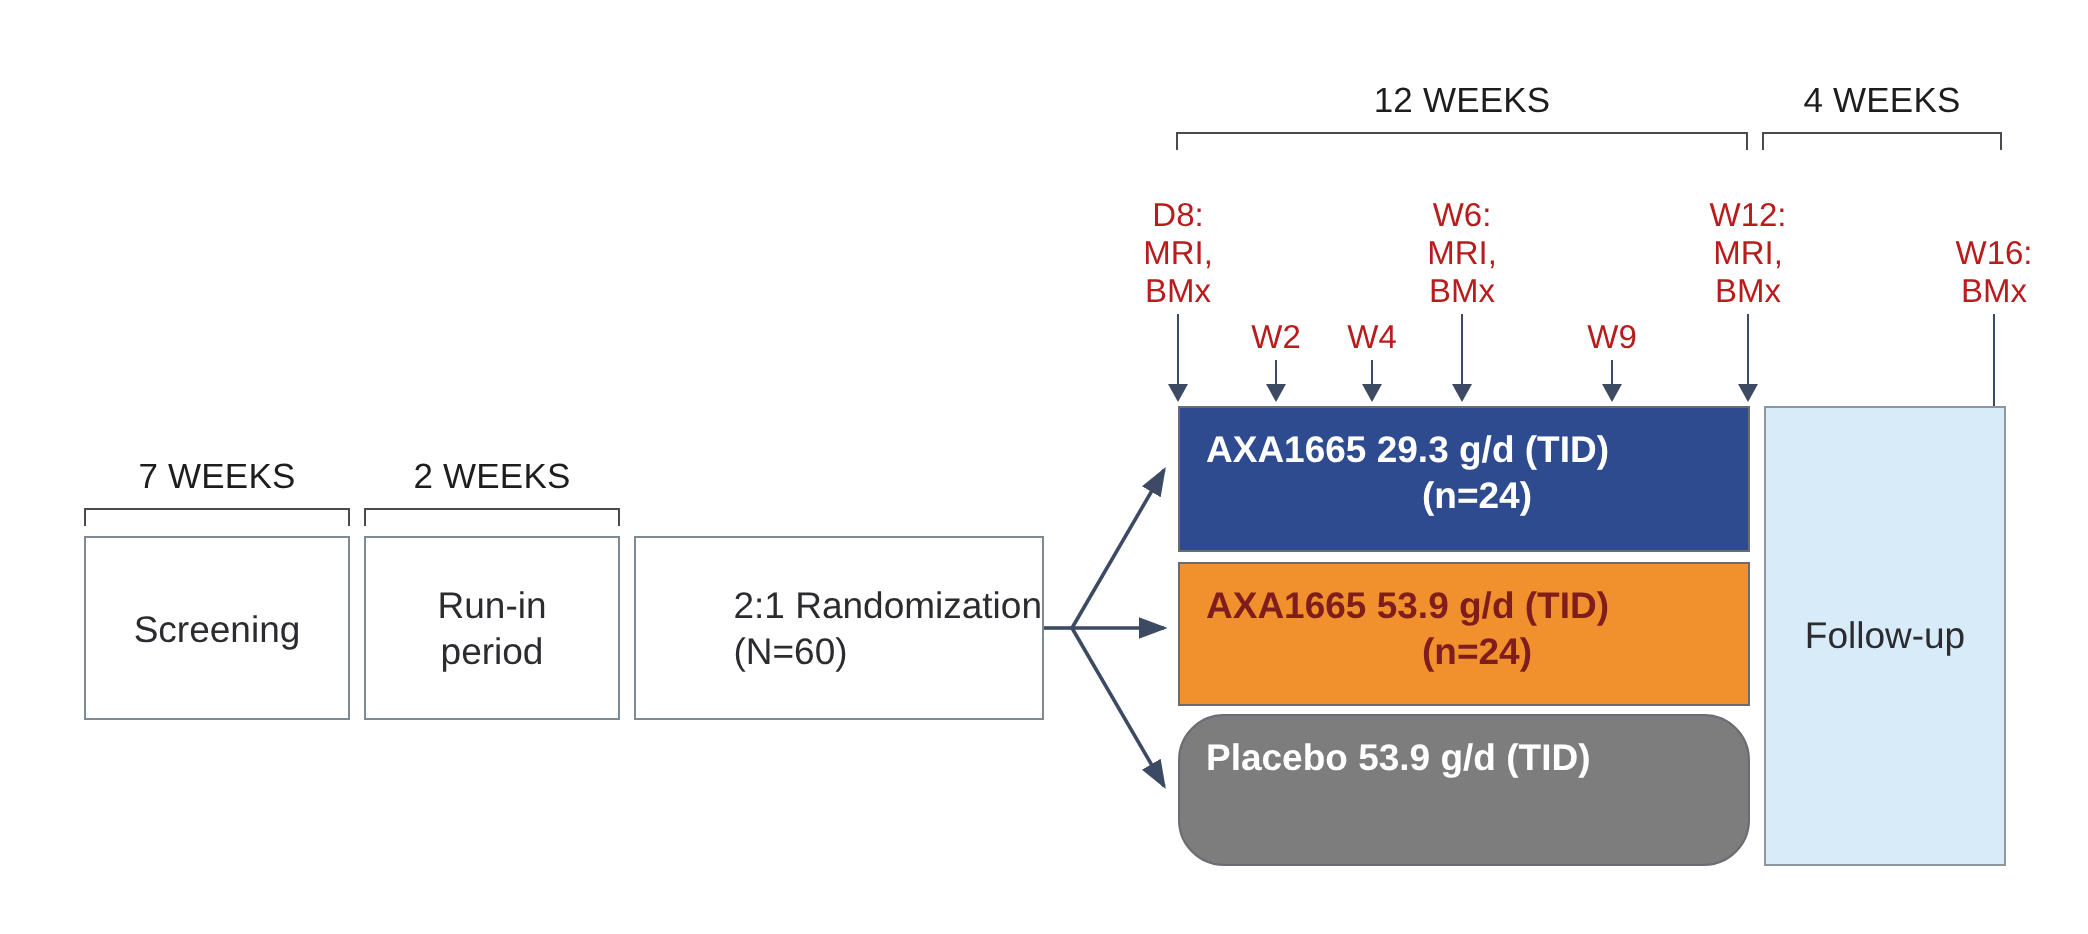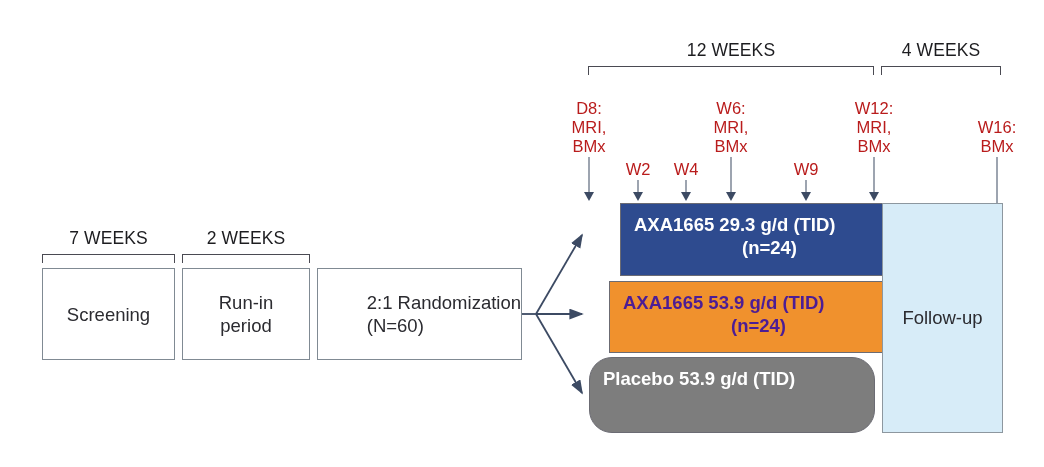--- a/index.html
+++ b/index.html
@@ -227,7 +227,7 @@
     <path d="M14,124 L60,203" stroke="#3c4a63" stroke-width="1.8" fill="none" marker-end="url(#ah)"></path>
   </svg>
 
-  <div class="arm-box" style="left:620px; top:203px; width:286px; height:73px; background:#2e4b8f; color:#ffffff;">
+  <div class="arm-box" style="left:589px; top:203px; width:286px; height:73px; background:#2e4b8f; color:#ffffff;">
     <span>AXA1665 29.3 g/d (TID)</span>
     <span class="arm-line2">(n=24)</span>
   </div>

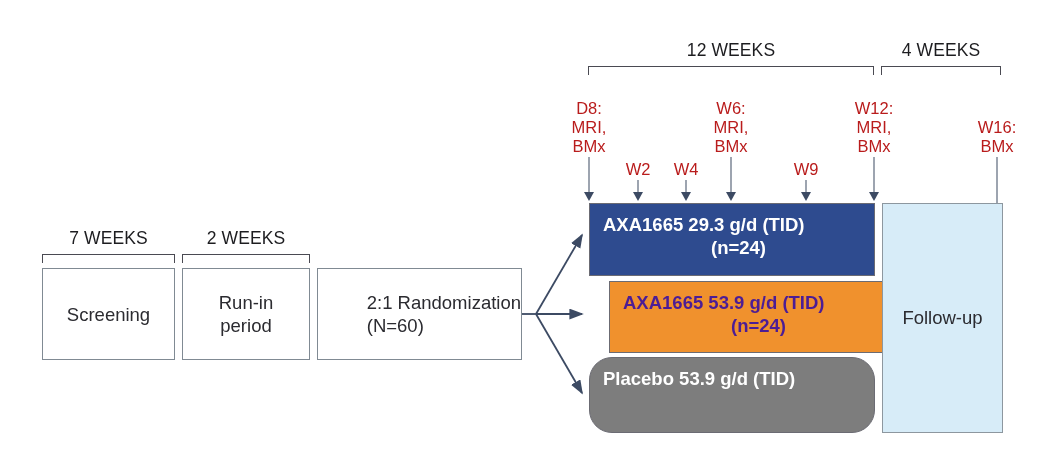--- a/index.html
+++ b/index.html
@@ -232,7 +232,7 @@
     <span class="arm-line2">(n=24)</span>
   </div>
 
-  <div class="arm-box" style="left:609px; top:281px; width:286px; height:72px; background:#f0912d; color:#4c1d95;">
+  <div class="arm-box" style="left:589px; top:281px; width:286px; height:72px; background:#f0912d; color:#7f1d1d;">
     <span>AXA1665 53.9 g/d (TID)</span>
     <span class="arm-line2">(n=24)</span>
   </div>

